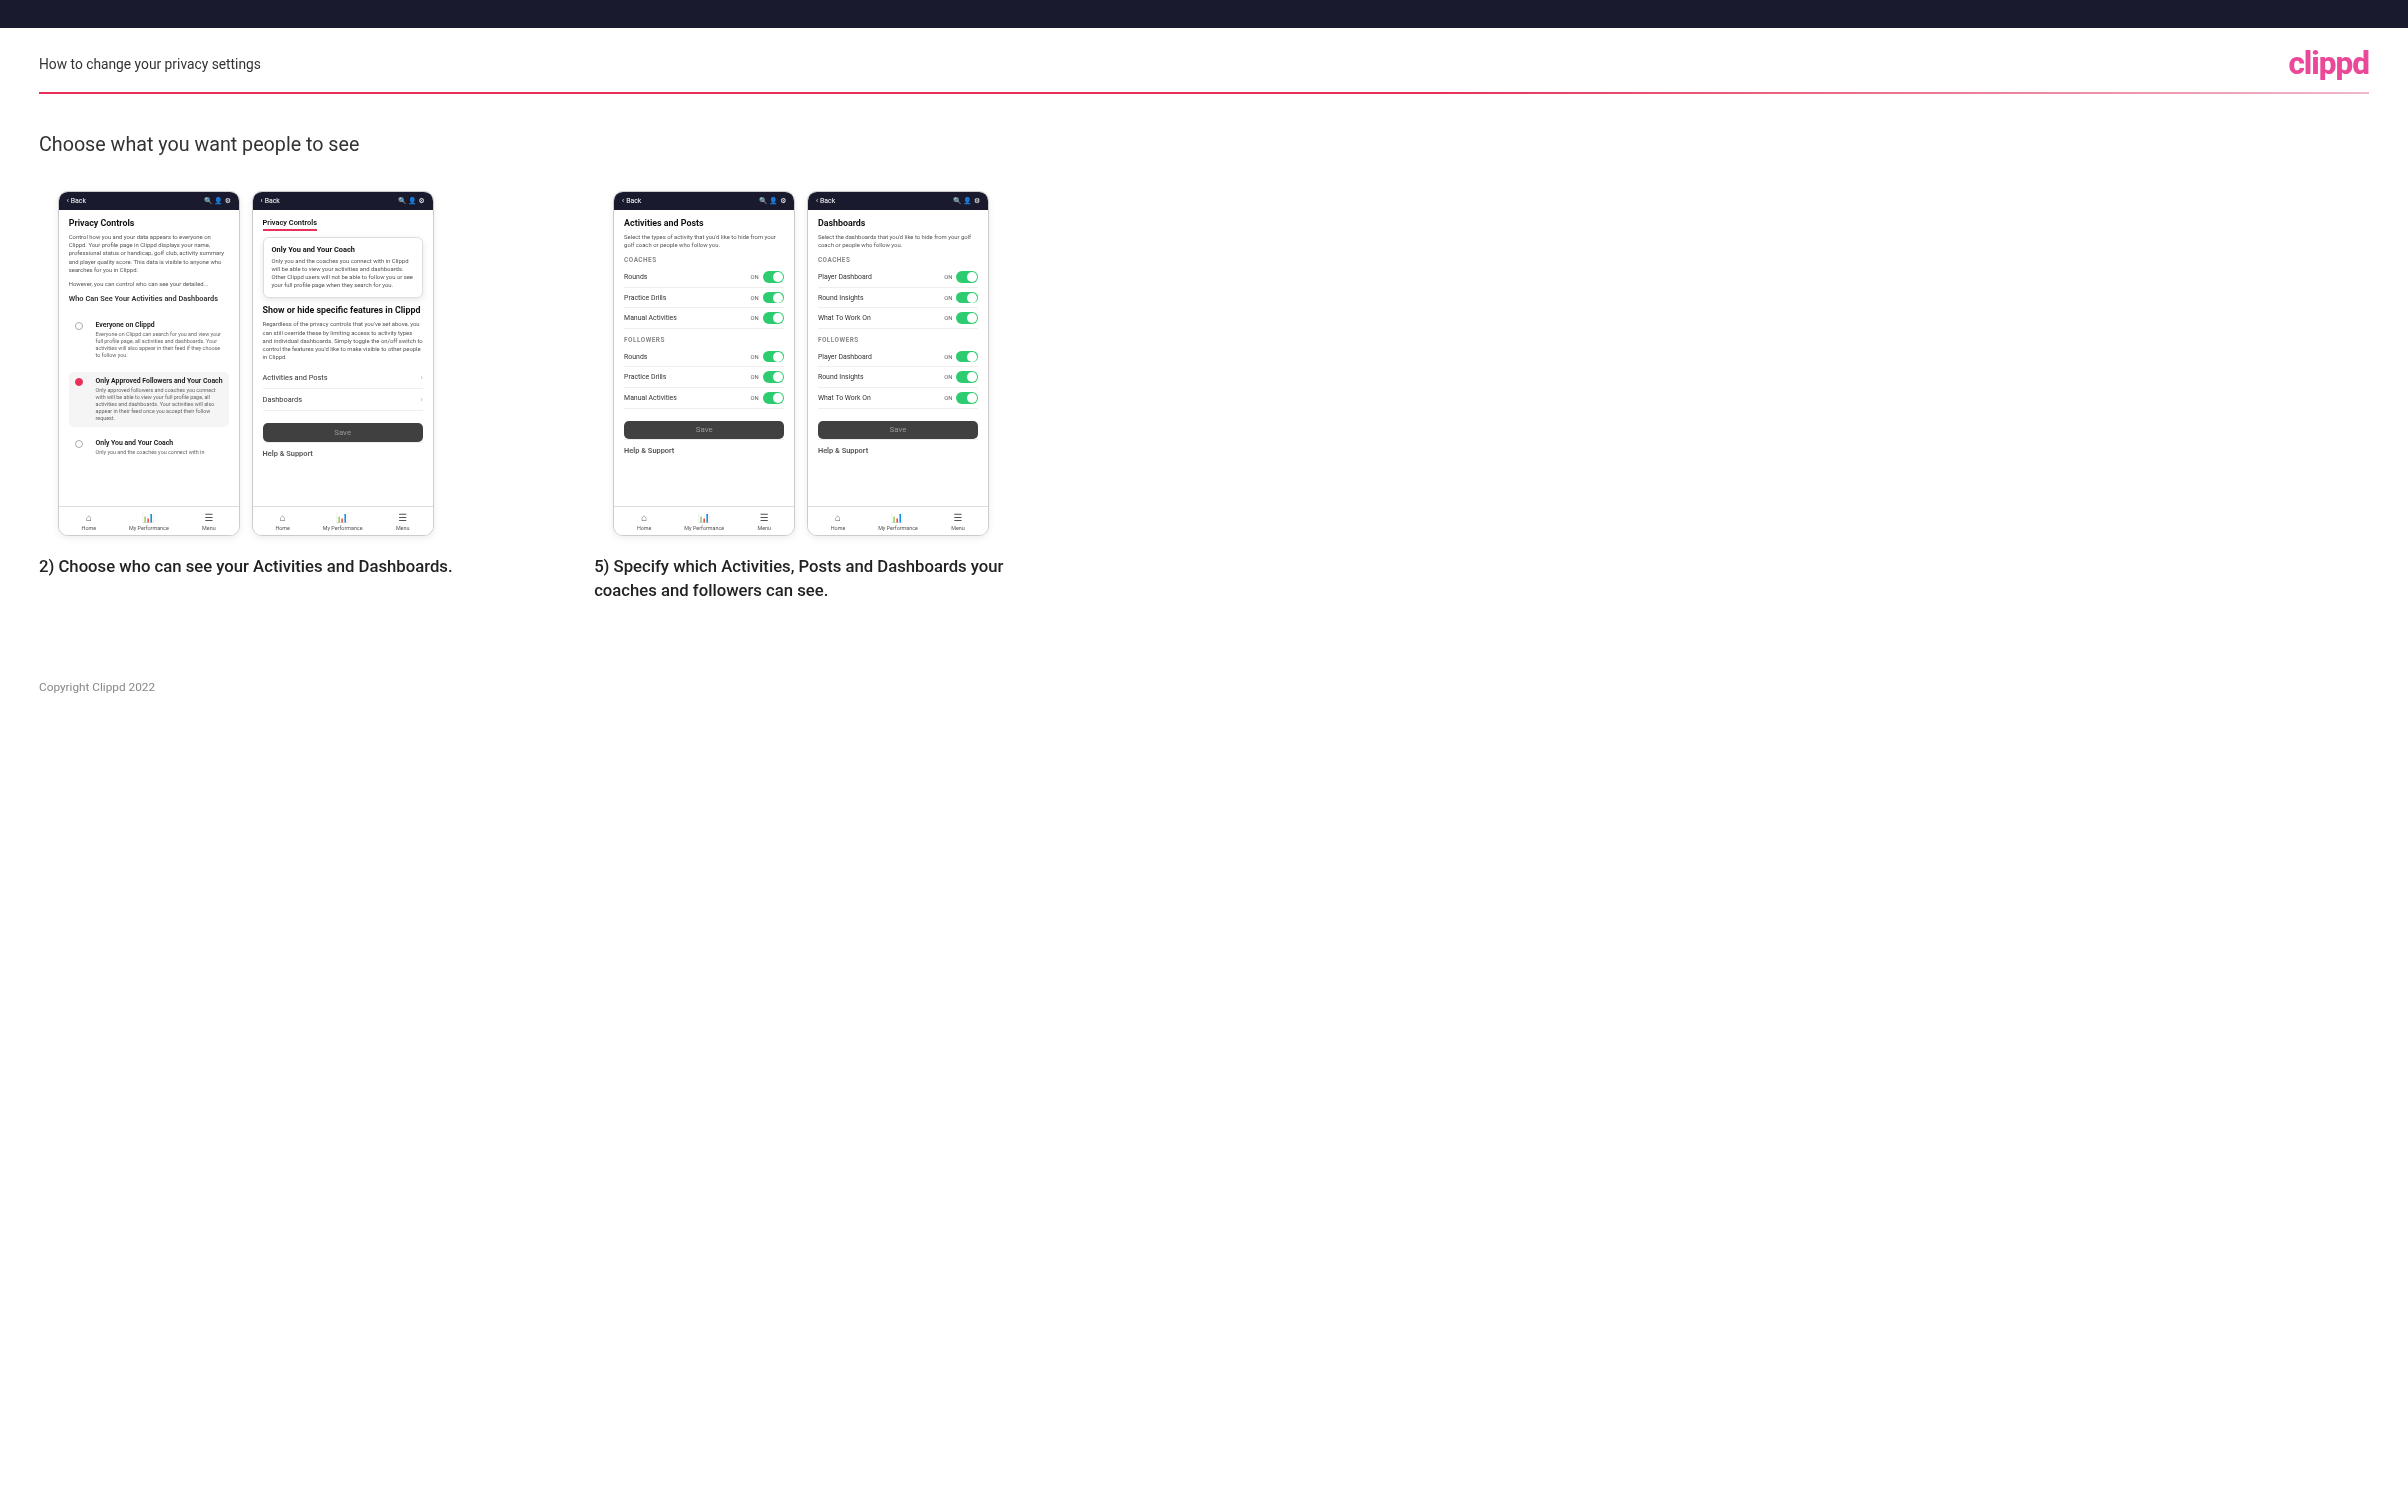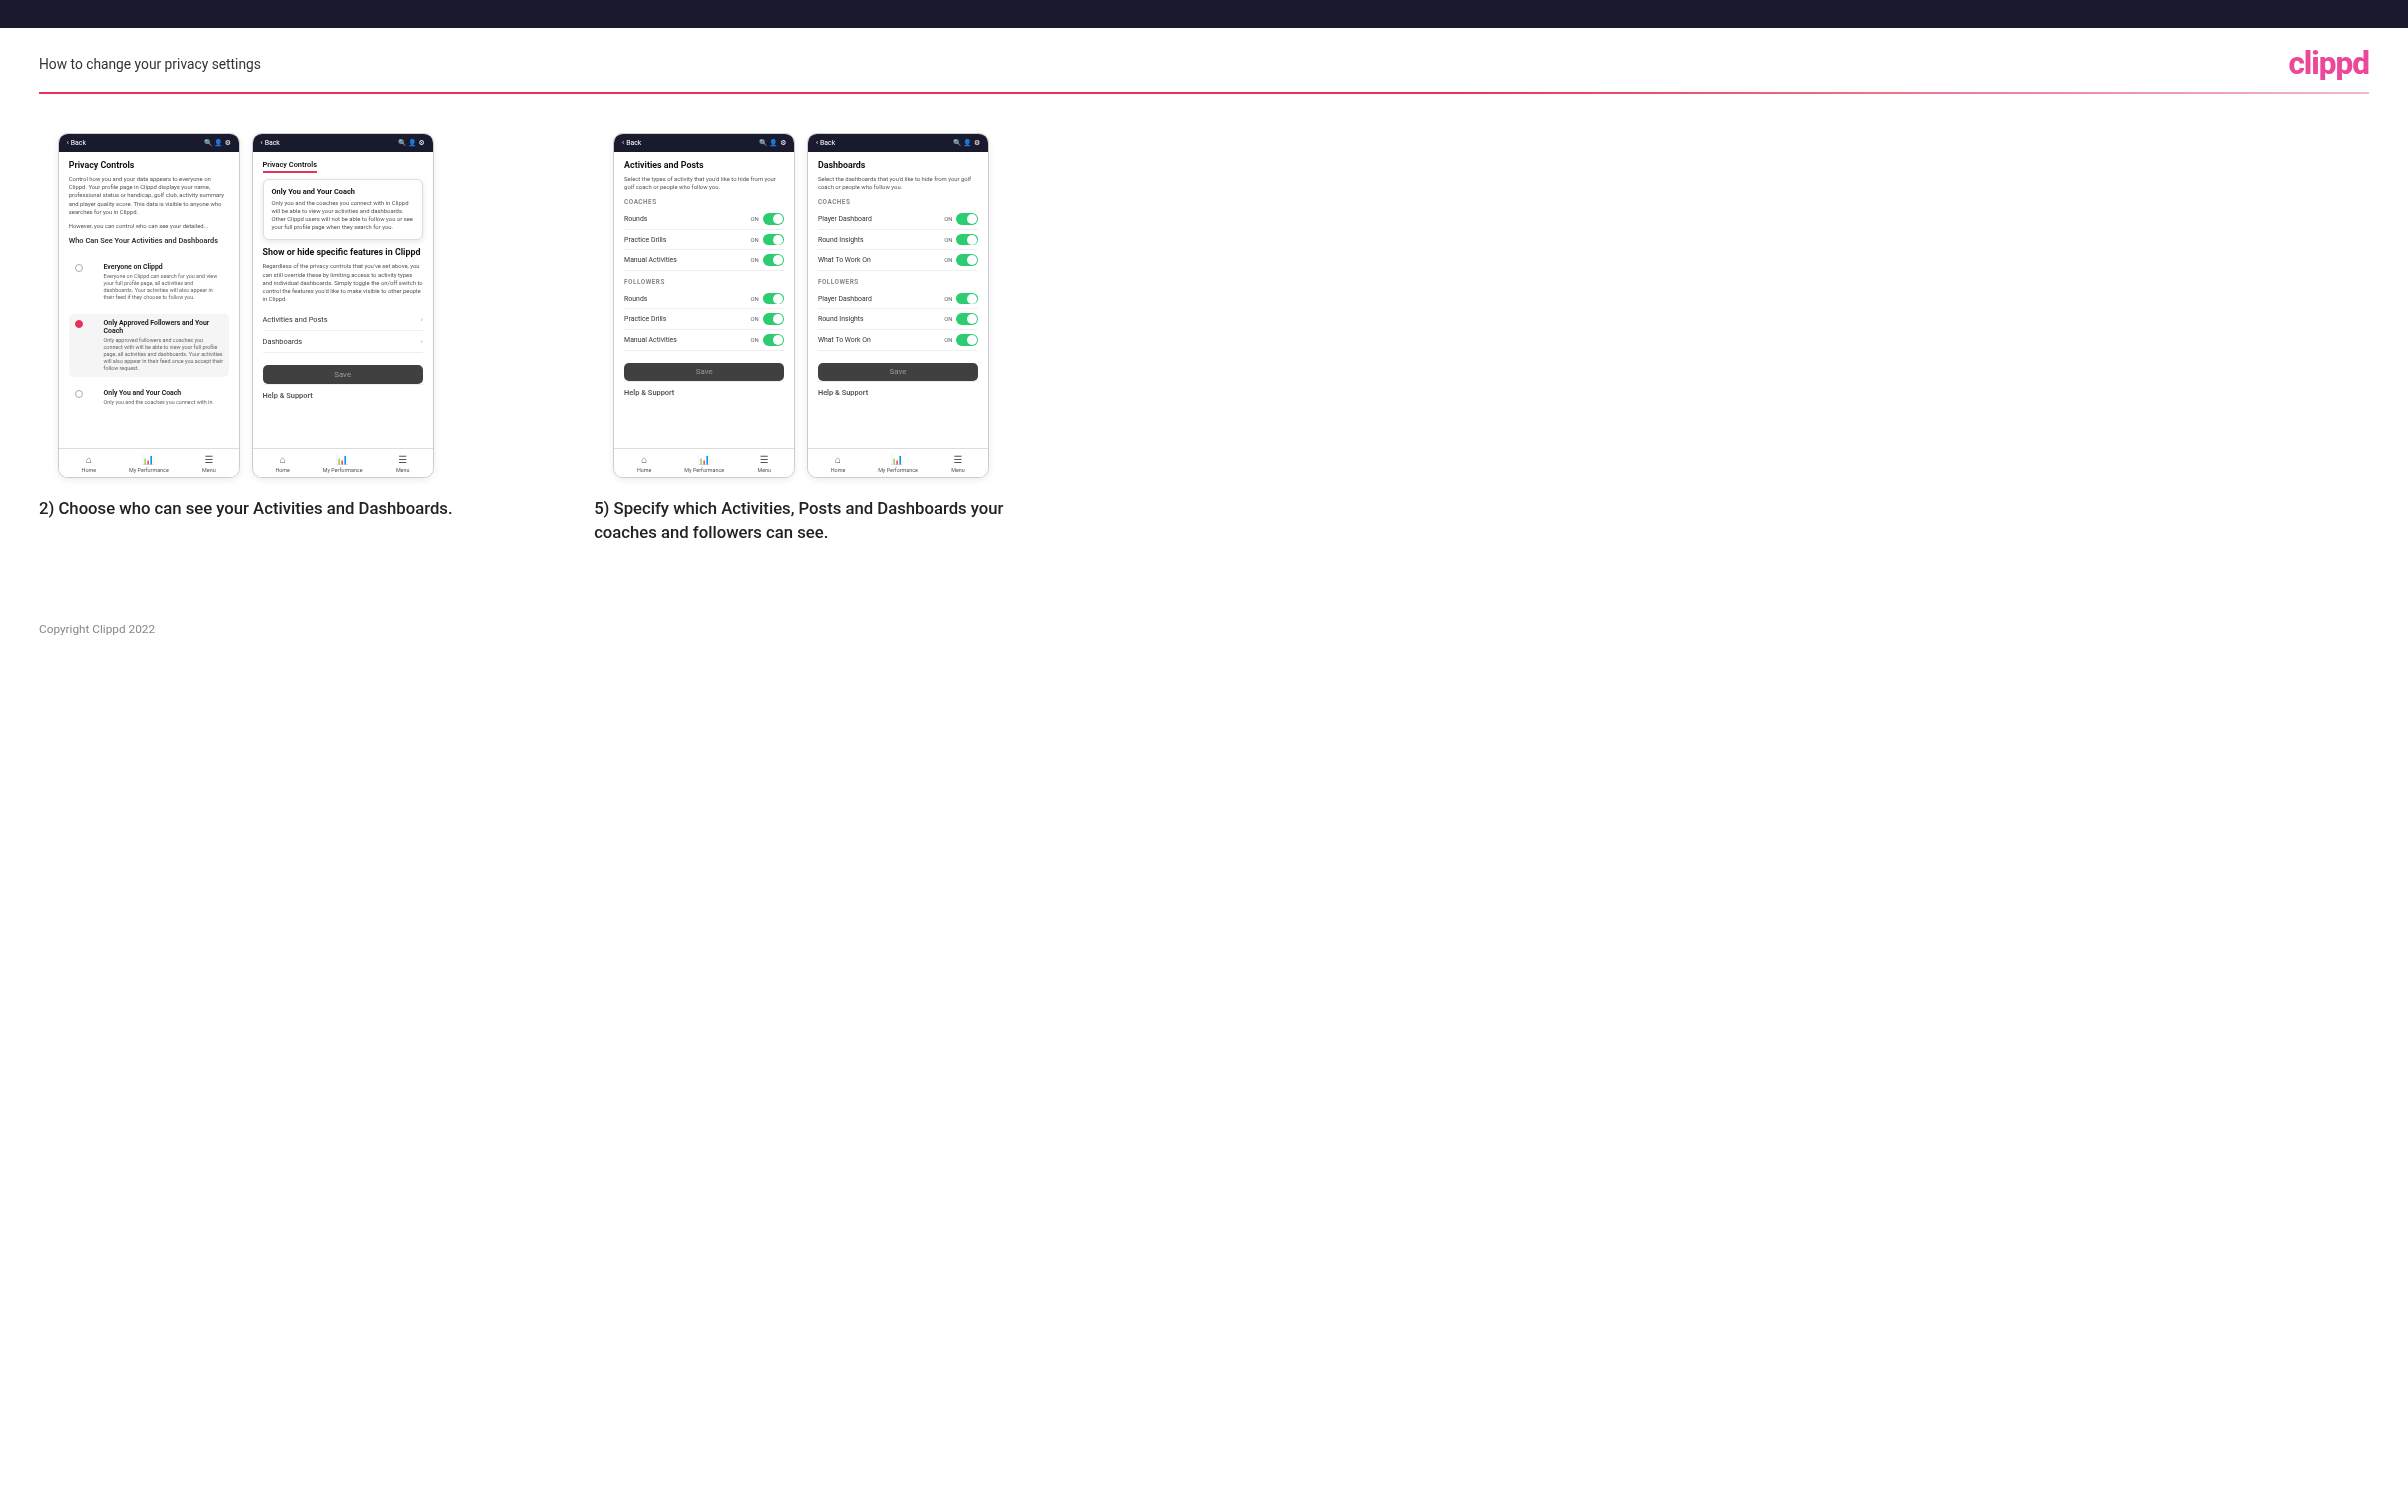--- a/index.html
+++ b/index.html
@@ -323,6 +323,7 @@
 <div class="divider"></div>
 
 <div class="main">
+  <div class="page-subheading">Choose what you want people to see</div>
 
   <div class="mockup-grid">
 

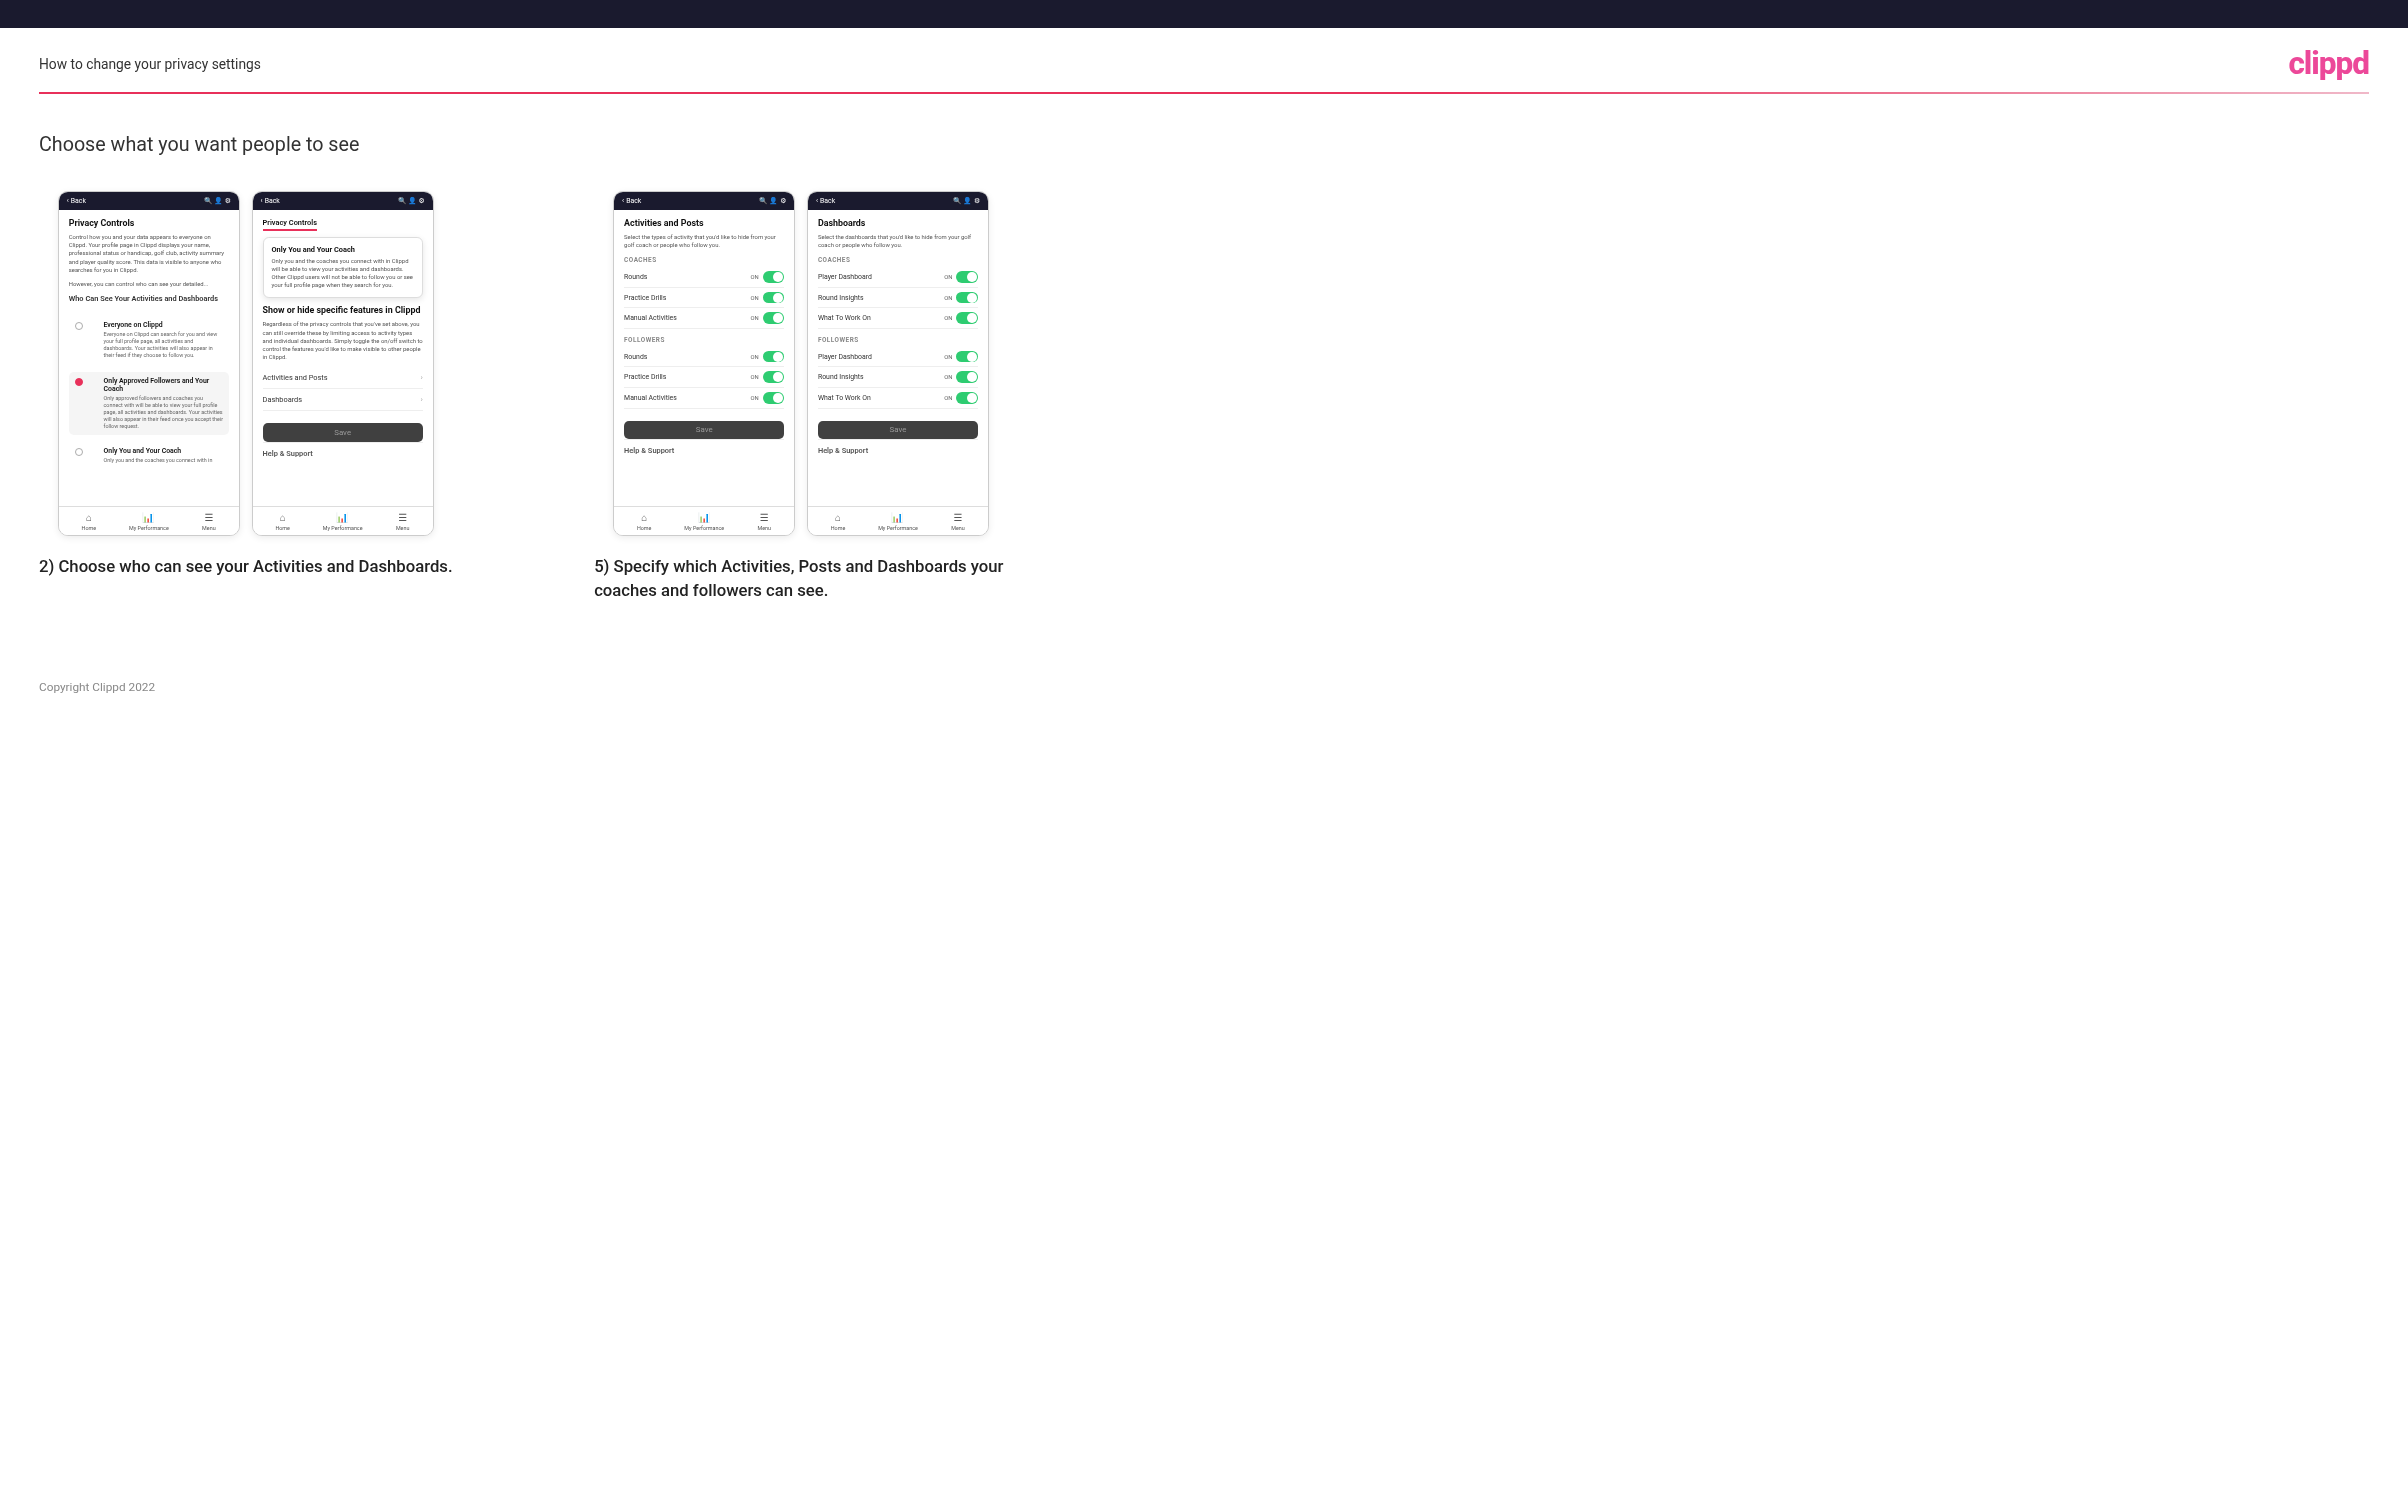--- a/index.html
+++ b/index.html
@@ -126,7 +126,7 @@
     .radio-option {
       display: flex;
       align-items: flex-start;
-      gap: 21px;
+      gap: 13px;
       margin-bottom: 7.9px;
       padding: 4.9px 5.9px;
       border-radius: 4.9px;

